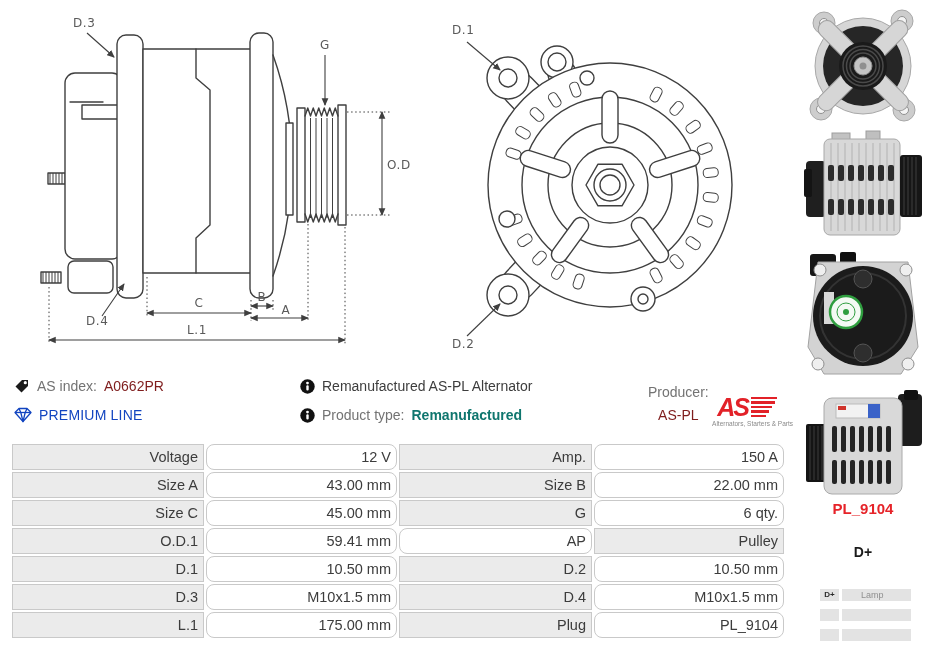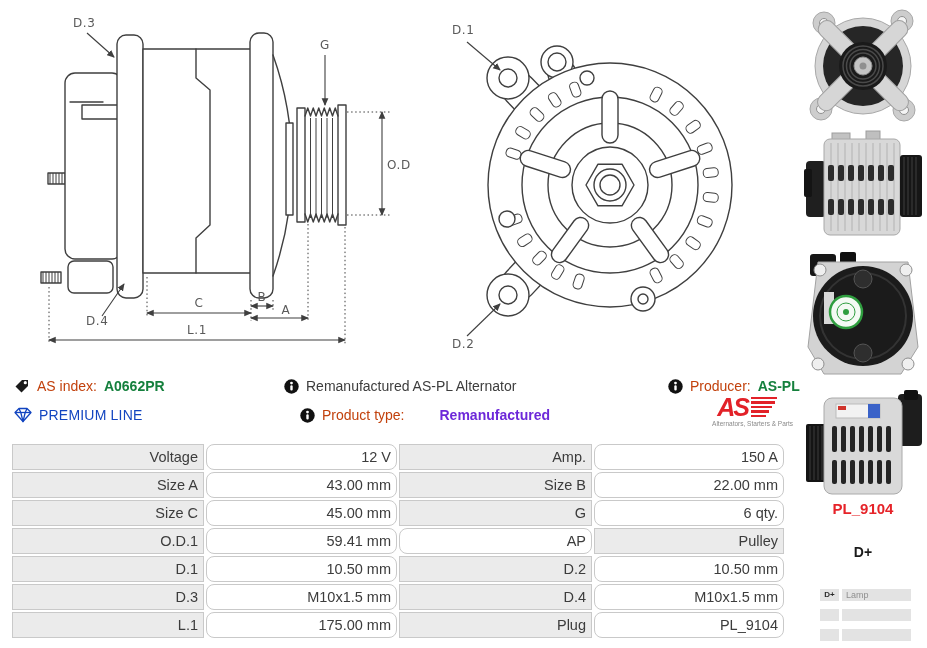--- a/index.html
+++ b/index.html
@@ -15,7 +15,7 @@
   .dlab{font-size:12px;fill:#5a5a5a;letter-spacing:.6px;}
   
   .info-item{position:absolute;display:flex;align-items:center;gap:7px;font-size:14px;height:18px;}
-  .info-label{color:#c2410c;}
+  .info-label{color:#737373;}
   .info-strong{color:#15803d;font-weight:bold;}
   .premium-text{color:#1245c0;font-weight:normal;letter-spacing:.2px;}
   .green-strong{color:#6d28d9;font-weight:bold;margin-left:28px;}

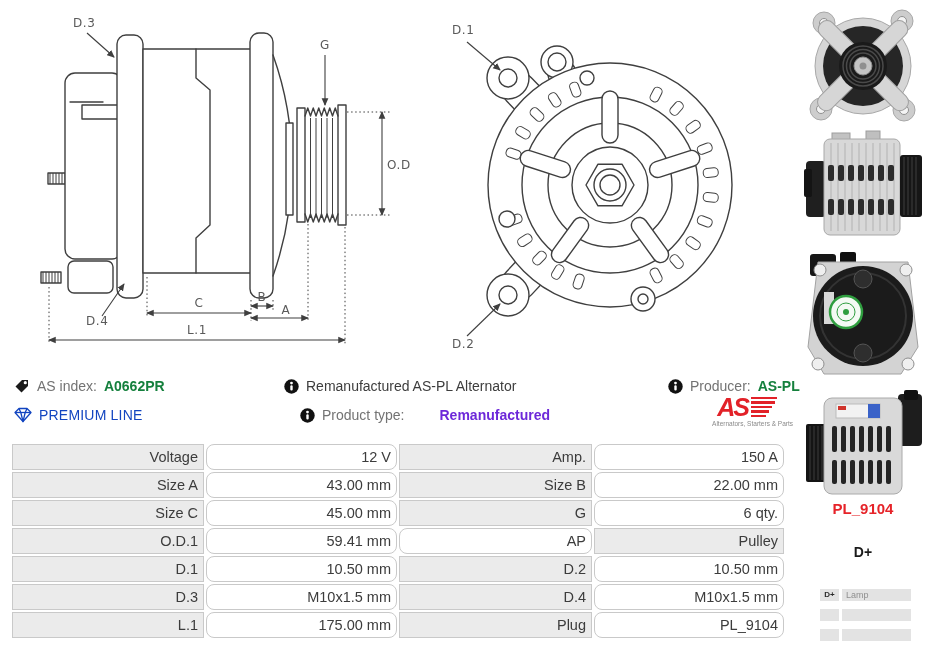--- a/index.html
+++ b/index.html
@@ -16,7 +16,7 @@
   
   .info-item{position:absolute;display:flex;align-items:center;gap:7px;font-size:14px;height:18px;}
   .info-label{color:#737373;}
-  .info-strong{color:#15803d;font-weight:bold;}
+  .info-strong{color:#7f1d1d;font-weight:normal;}
   .premium-text{color:#1245c0;font-weight:normal;letter-spacing:.2px;}
   .green-strong{color:#6d28d9;font-weight:bold;margin-left:28px;}
   .as-logo{position:absolute;left:701px;top:395px;width:92px;text-align:right;}

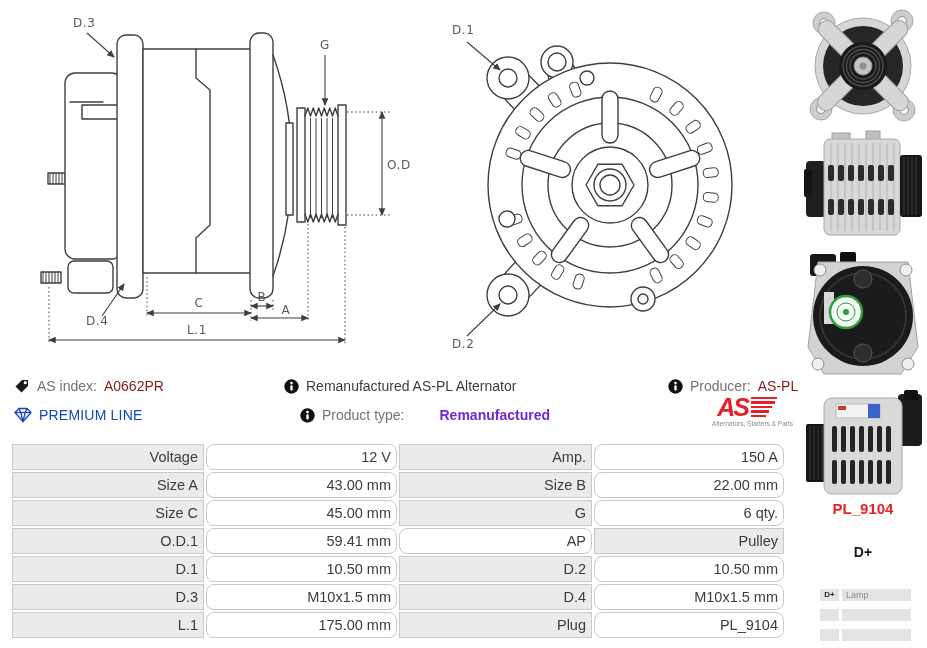--- a/index.html
+++ b/index.html
@@ -211,7 +211,7 @@
     <span class="info-strong">A0662PR</span>
   </div>
 
-  <div class="info-item" style="left:284px;top:377px;">
+  <div class="info-item" style="left:300px;top:377px;">
     <svg width="15" height="15" viewBox="0 0 15 15">
       <circle cx="7.5" cy="7.5" r="7.2" fill="#111"></circle>
       <circle cx="7.5" cy="4.1" r="1.4" fill="#fff"></circle>

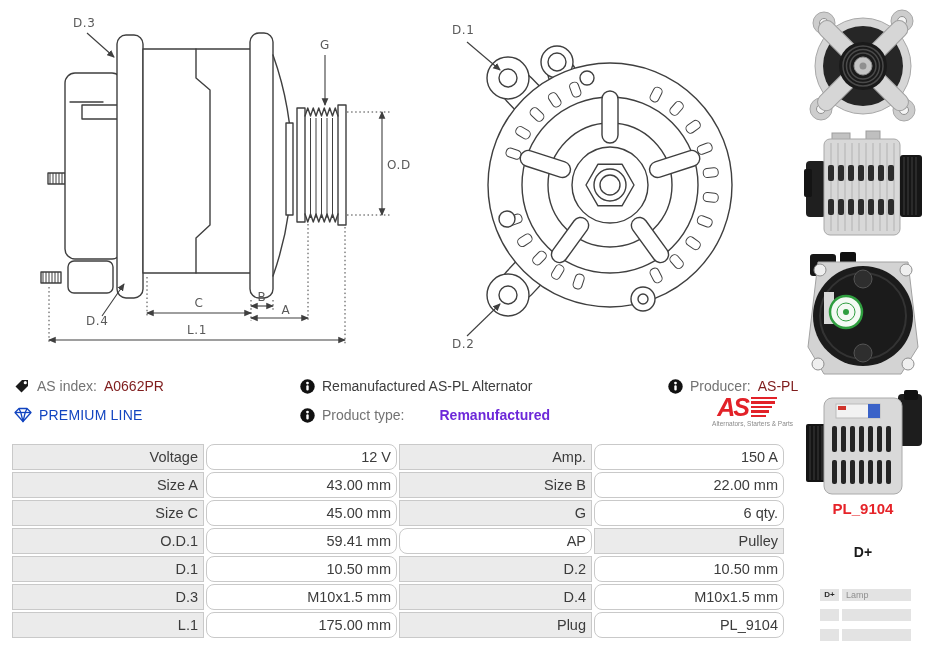--- a/index.html
+++ b/index.html
@@ -220,7 +220,7 @@
     <span class="info-label" style="color:#3d3d3d;">Remanufactured AS-PL Alternator</span>
   </div>
 
-  <div class="info-item" style="left:668px;top:377px;">
+  <div class="info-item" style="left:648px;top:377px;flex-direction:column;">
     <svg width="15" height="15" viewBox="0 0 15 15">
       <circle cx="7.5" cy="7.5" r="7.2" fill="#111"></circle>
       <circle cx="7.5" cy="4.1" r="1.4" fill="#fff"></circle>

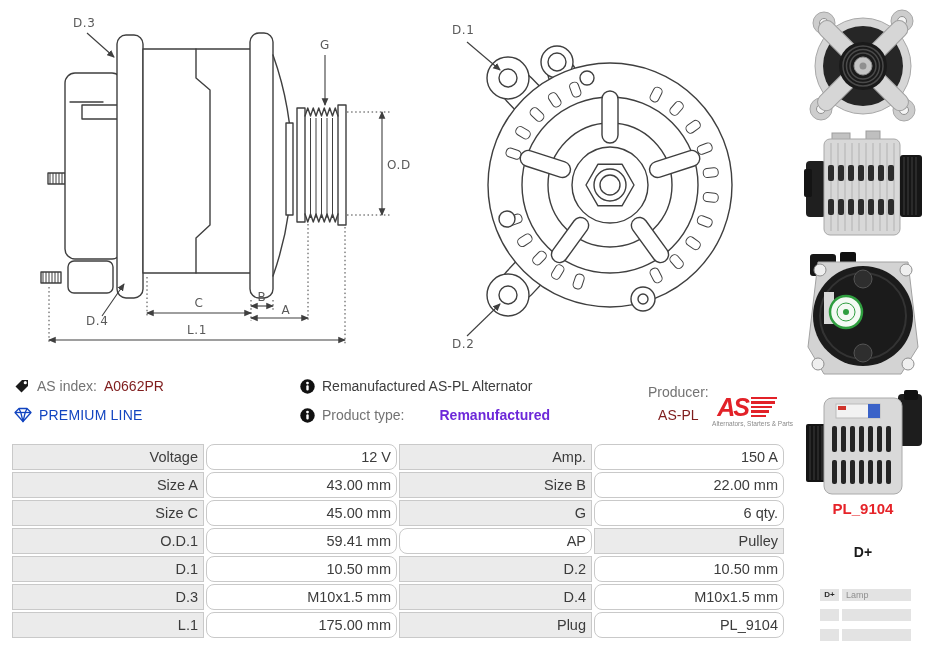--- a/index.html
+++ b/index.html
@@ -18,7 +18,7 @@
   .info-label{color:#737373;}
   .info-strong{color:#7f1d1d;font-weight:normal;}
   .premium-text{color:#1245c0;font-weight:normal;letter-spacing:.2px;}
-  .green-strong{color:#6d28d9;font-weight:bold;margin-left:28px;}
+  .green-strong{color:#0f766e;font-weight:bold;}
   .as-logo{position:absolute;left:701px;top:395px;width:92px;text-align:right;}
   .as-logo-mark{display:flex;align-items:center;justify-content:center;height:24px;}
   .as-logo-text{font-style:italic;font-weight:bold;font-size:25px;line-height:22px;color:#e22128;letter-spacing:-2px;}

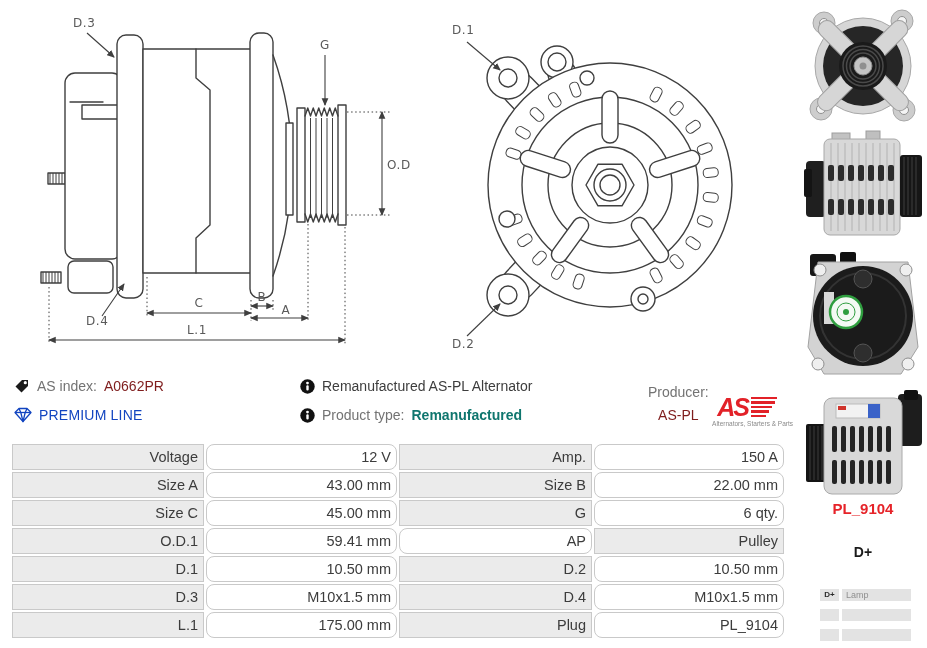--- a/index.html
+++ b/index.html
@@ -43,7 +43,7 @@
   .pin-cell-a{width:19px;height:12px;background:#e3e3e3;font-size:8px;font-weight:bold;
               color:#2a2a2a;text-align:center;line-height:12px;}
   .pin-cell-b{width:69px;height:12px;background:#e3e3e3;margin-left:3px;font-size:9px;
-              color:#8f8f8f;line-height:12px;padding-left:4px;box-sizing:border-box;}
+              color:#8f8f8f;line-height:12px;padding-left:19px;box-sizing:border-box;}
 </style>
 </head>
 <body>

